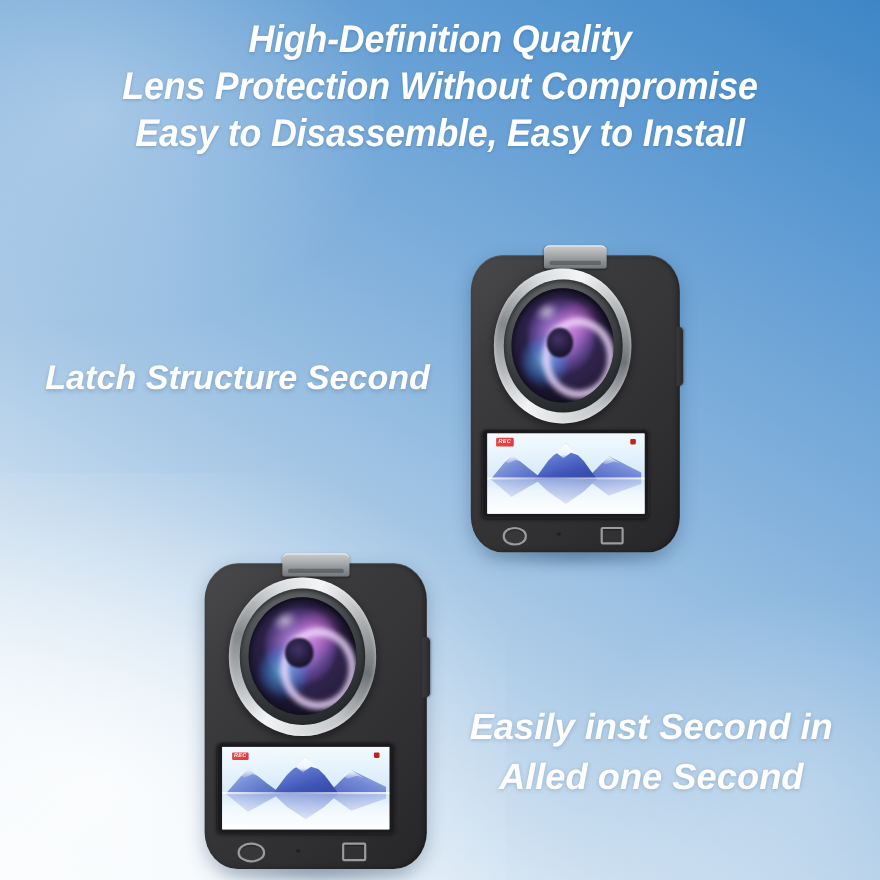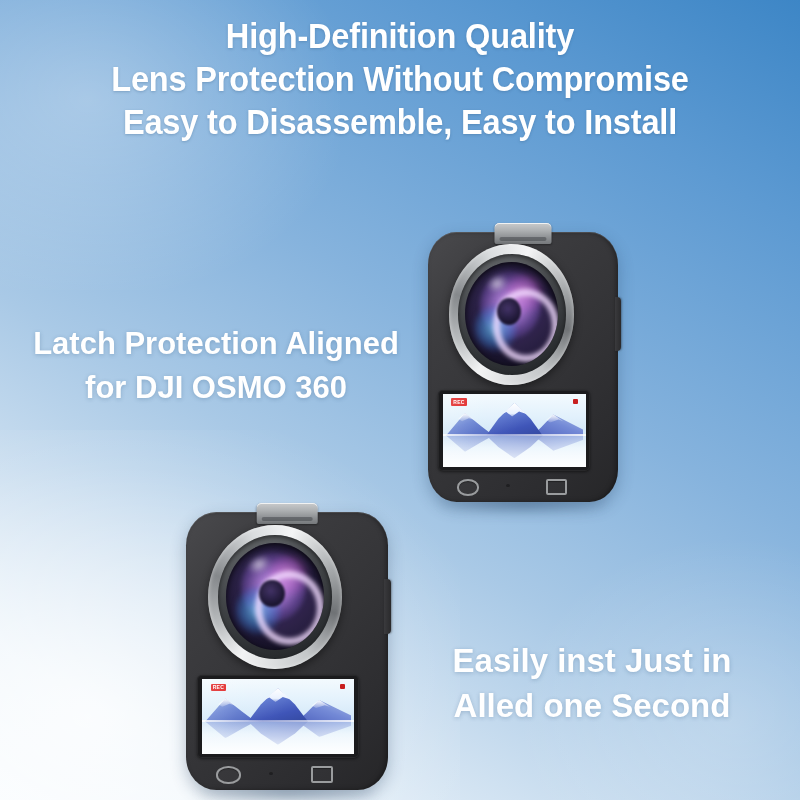--- a/index.html
+++ b/index.html
@@ -21,6 +21,7 @@
         #cfe1f1 76%,
         #eaf3fa 88%,
         #f7fbfe 100%);
+    font-style: italic;
   }
   
   #poster .bloom-low {

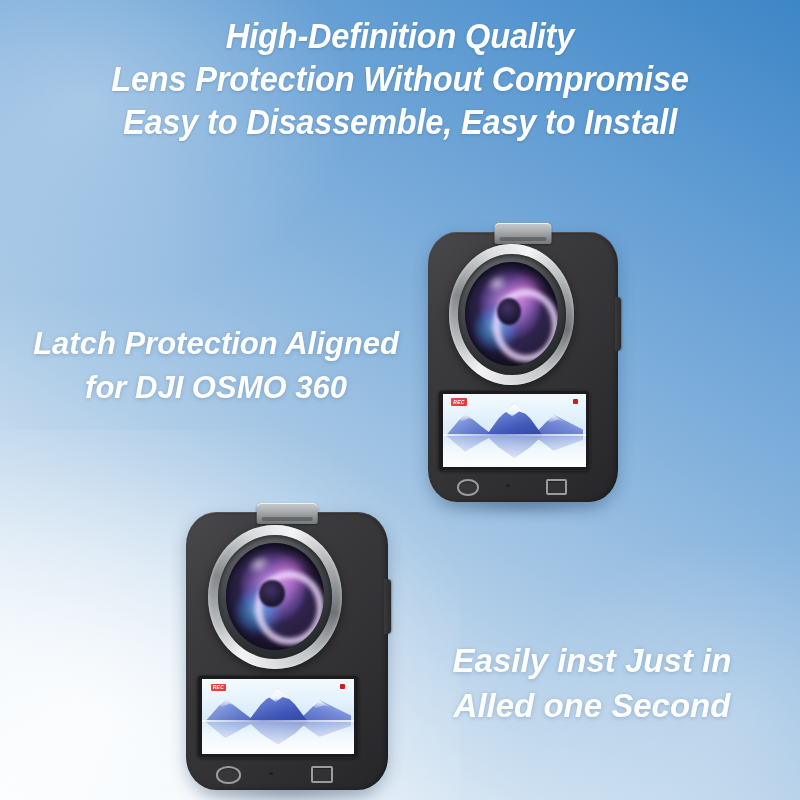--- a/index.html
+++ b/index.html
@@ -413,7 +413,7 @@
   </div>
 
   <div class="caption" id="caption-latch">
-    <span class="cap-line">Latch Protection Aligned</span>
+    <span class="cap-line">Latch Structure Second</span>
     <span class="cap-line">for DJI OSMO 360</span>
   </div>
 

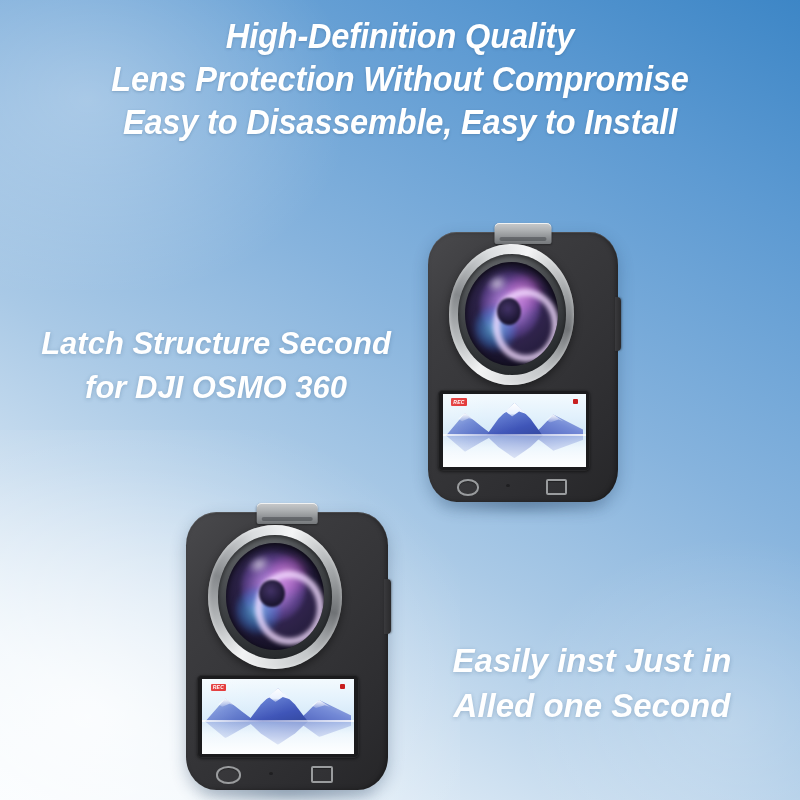--- a/index.html
+++ b/index.html
@@ -414,7 +414,6 @@
 
   <div class="caption" id="caption-latch">
     <span class="cap-line">Latch Structure Second</span>
-    <span class="cap-line">for DJI OSMO 360</span>
   </div>
 
   <div class="caption" id="caption-install">

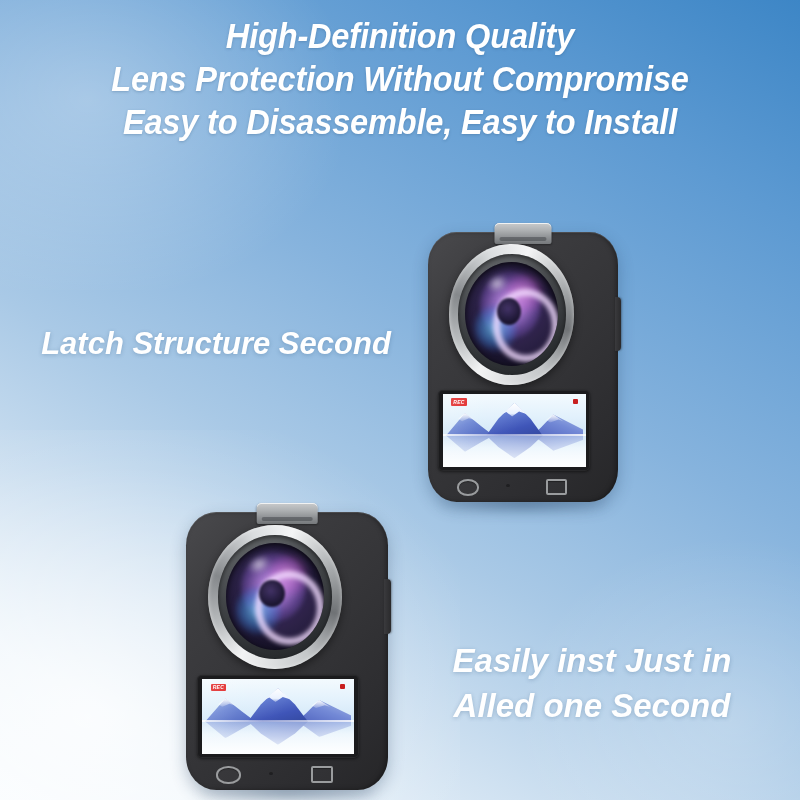--- a/index.html
+++ b/index.html
@@ -417,7 +417,7 @@
   </div>
 
   <div class="caption" id="caption-install">
-    <span class="cap-line">Easily inst Just in</span>
+    <span class="cap-line">Easily inst Second in</span>
     <span class="cap-line">Alled one Second</span>
   </div>
 

